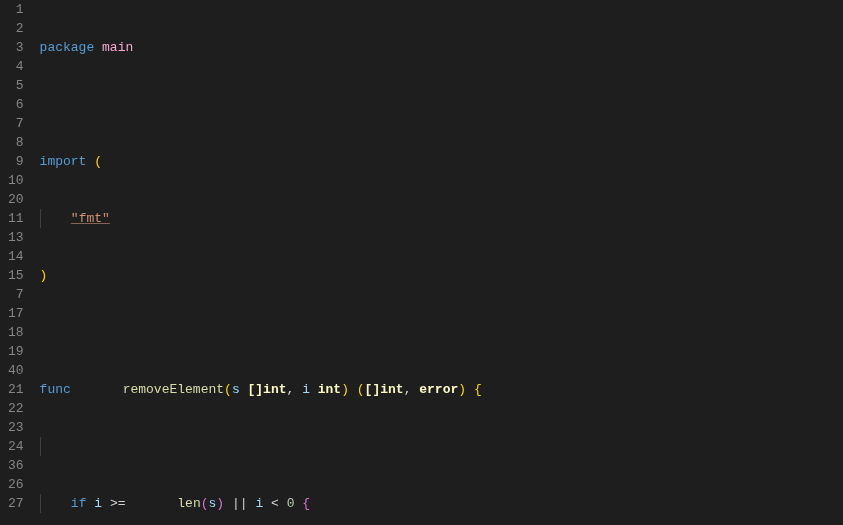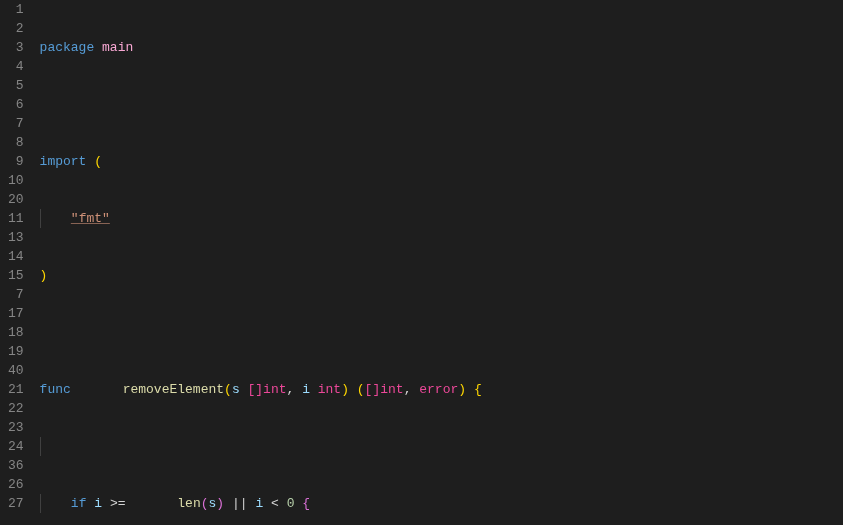--- a/index.html
+++ b/index.html
@@ -51,7 +51,7 @@
   .kw { color: #569cd6; margin-top: 32px; }
   .fn { color: #dcdcaa; margin-left: 44px; }
   .pkg { color: #f9a8d4; }
-  .type { color: #ec4899; }
+  .type { color: #fef9c3; font-weight: bold; }
   .str { color: #ce9178; }
   .num { color: #b5cea8; }
   .var { color: #9cdcfe; }

